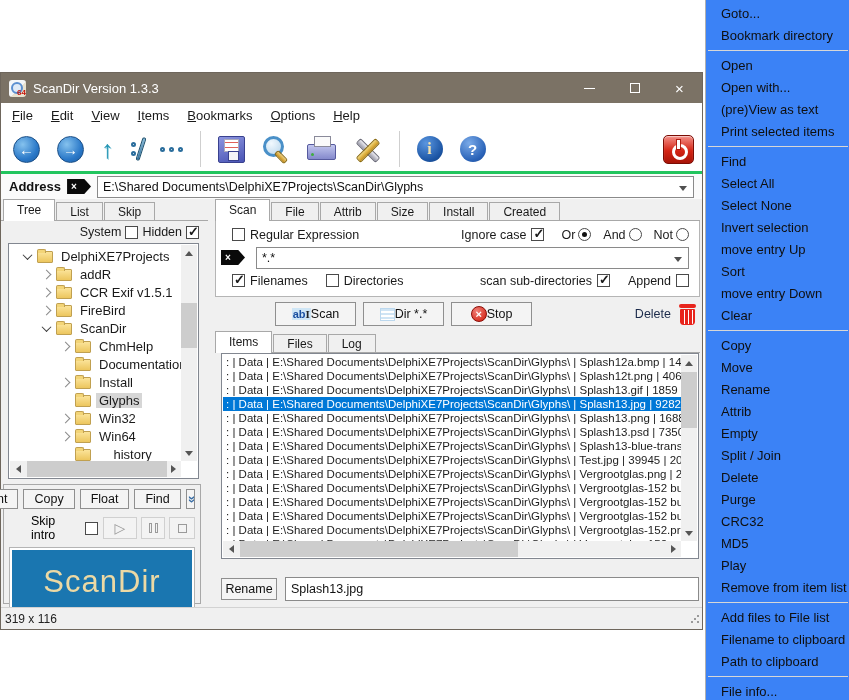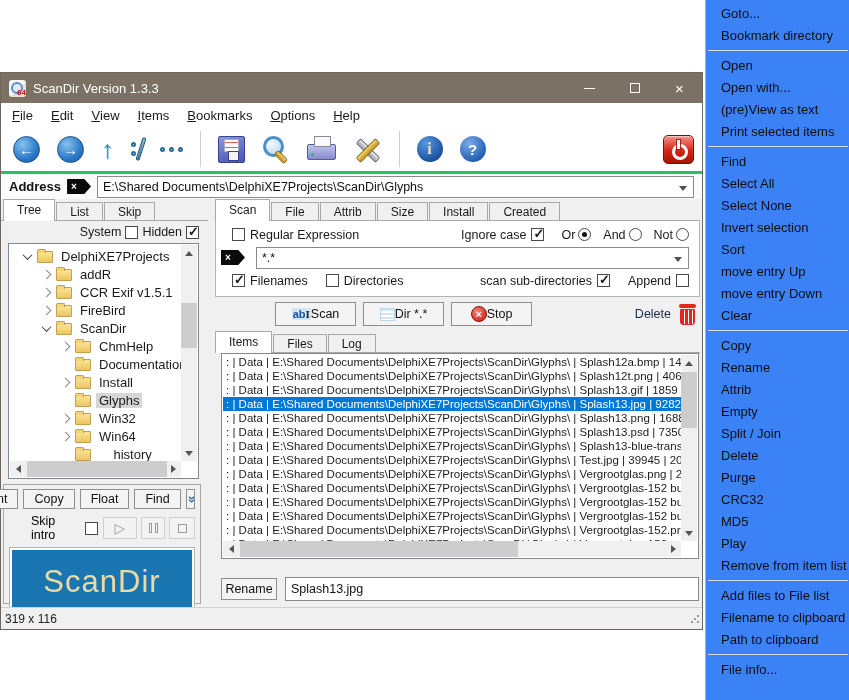--- a/index.html
+++ b/index.html
@@ -569,8 +569,8 @@
       <div class="ctx-item">Select All</div>
       <div class="ctx-item">Select None</div>
       <div class="ctx-item">Invert selection</div>
+      <div class="ctx-item">move entry Up</div>
       <div class="ctx-item">Sort</div>
-      <div class="ctx-item">move entry Up</div>
       <div class="ctx-item">move entry Down</div>
       <div class="ctx-item">Clear</div>
       <div class="ctx-sep"></div>

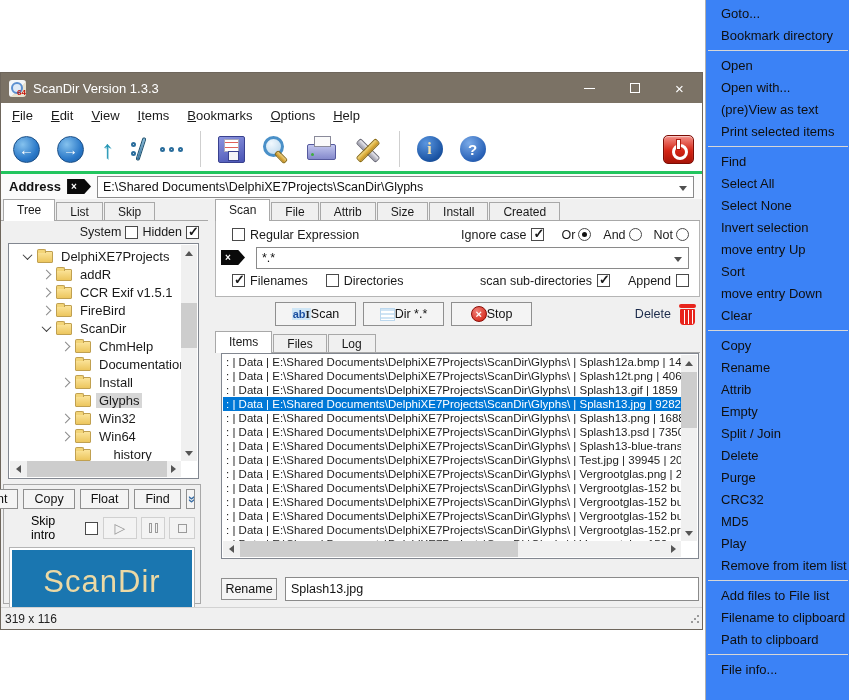--- a/index.html
+++ b/index.html
@@ -575,6 +575,7 @@
       <div class="ctx-item">Clear</div>
       <div class="ctx-sep"></div>
       <div class="ctx-item">Copy</div>
+      <div class="ctx-item">Move</div>
       <div class="ctx-item">Rename</div>
       <div class="ctx-item">Attrib</div>
       <div class="ctx-item">Empty</div>

